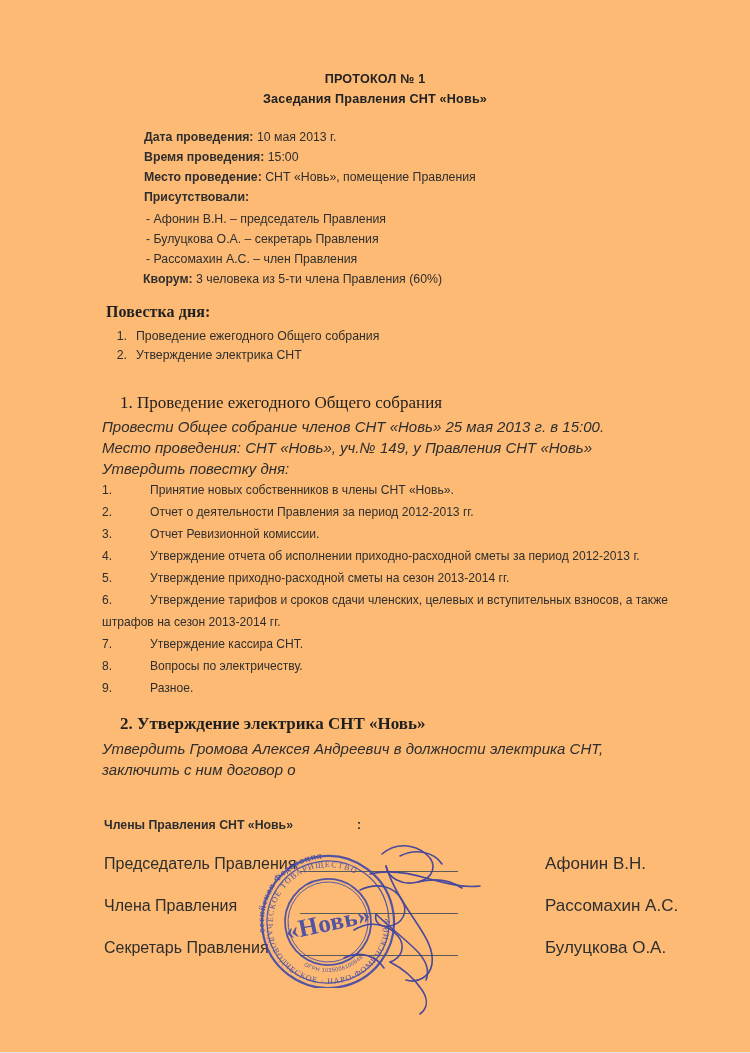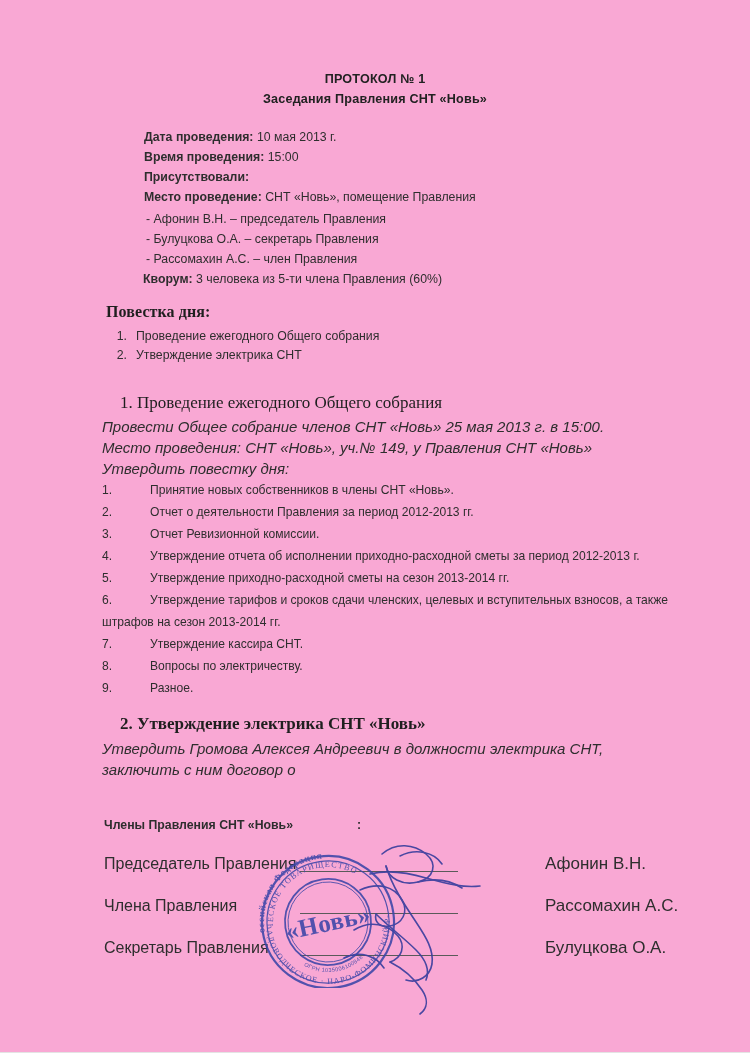--- a/index.html
+++ b/index.html
@@ -21,7 +21,7 @@
   .page {
     position: absolute;
     inset: 0;
-    background: #f9a8d4;
+    background: #fdba74;
     border-bottom: 1px solid #e4e4e4;
     box-sizing: border-box;
   }

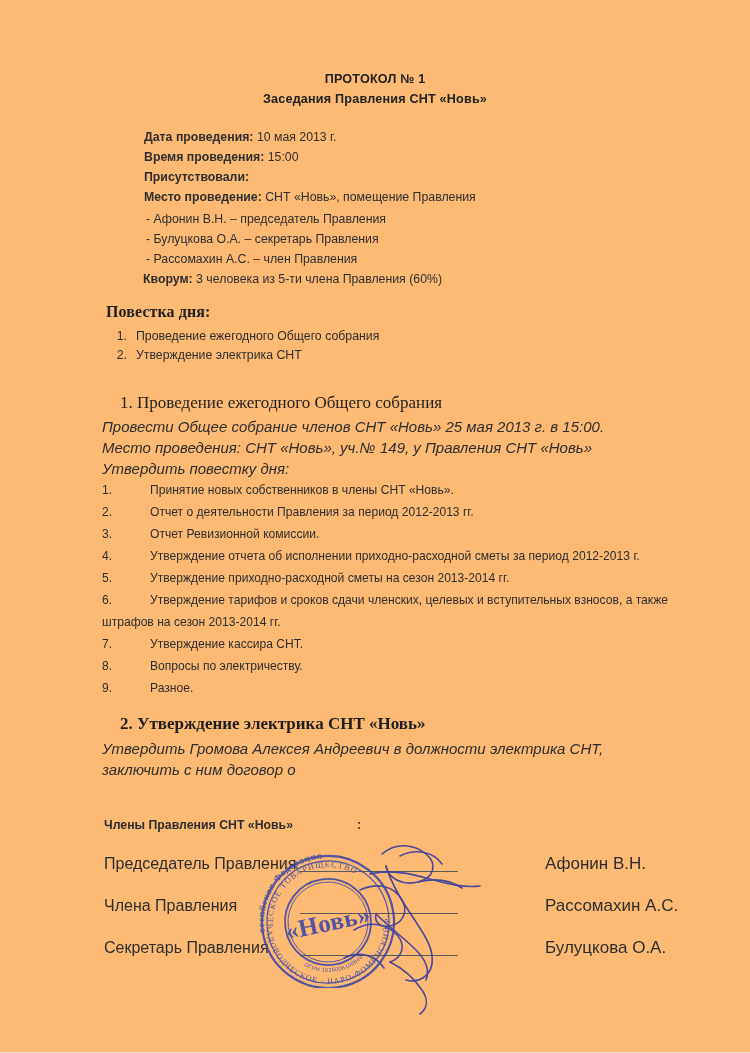--- a/index.html
+++ b/index.html
@@ -262,10 +262,10 @@
       <span class="lbl">Время проведения:</span><span> 15:00</span>
     </div>
     <div class="meta-row">
+      <span class="lbl">Место проведение:</span><span> СНТ «Новь», помещение Правления</span>
+    </div>
+    <div class="meta-row">
       <span class="lbl">Присутствовали:</span>
-    </div>
-    <div class="meta-row">
-      <span class="lbl">Место проведение:</span><span> СНТ «Новь», помещение Правления</span>
     </div>
     <div class="attendees">
       <div class="attendee">- Афонин В.Н. – председатель Правления</div>

